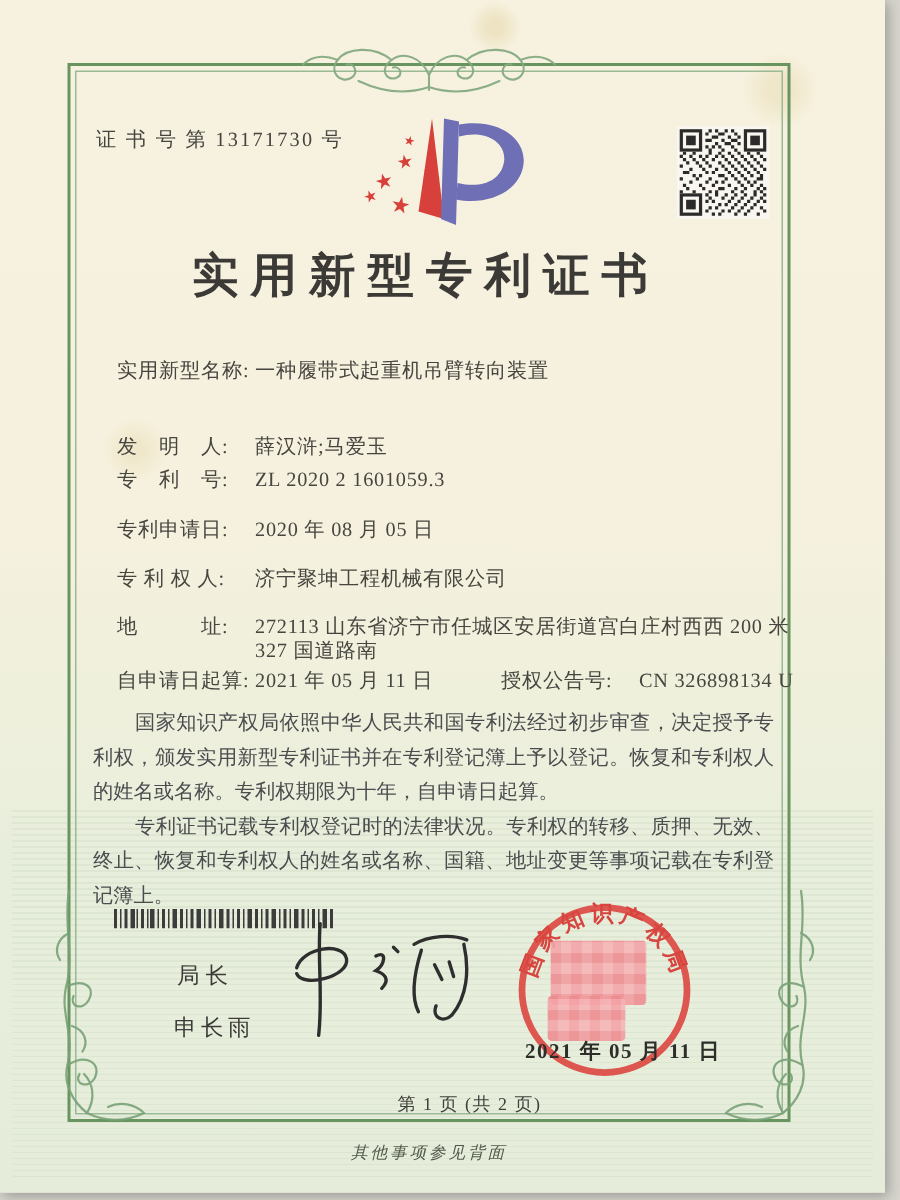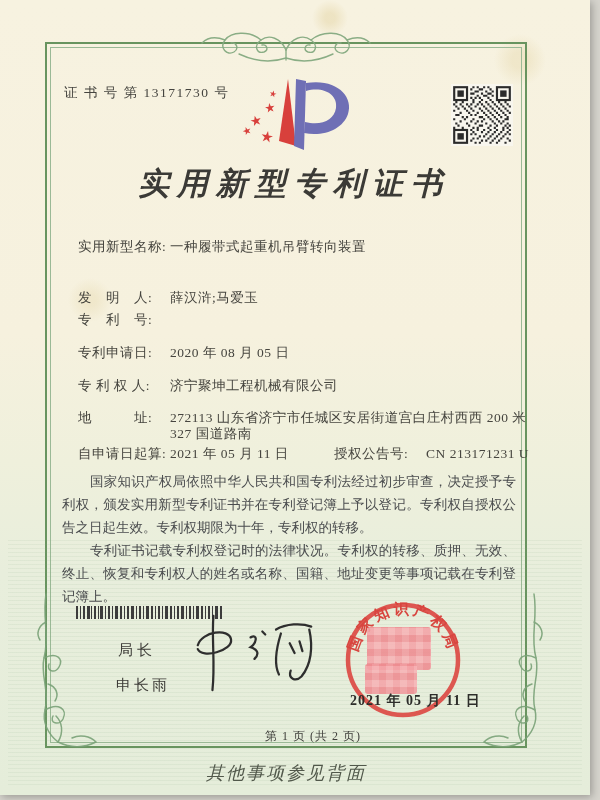--- a/index.html
+++ b/index.html
@@ -41,9 +41,9 @@
   .logo{position:absolute;left:232px;top:74px;}
   .qr{position:absolute;left:451px;top:84px;}
   .title{
-    position:absolute;left:53px;top:163px;width:482px;margin:0;
+    position:absolute;left:43px;top:163px;width:482px;margin:0;
     text-align:center;font-size:31px;font-weight:600;
-    color:#3b3a36;letter-spacing:8px;font-style:italic;
+    color:#3b3a36;letter-spacing:8px;
   }
   .field-row{
     position:absolute;left:78px;display:flex;

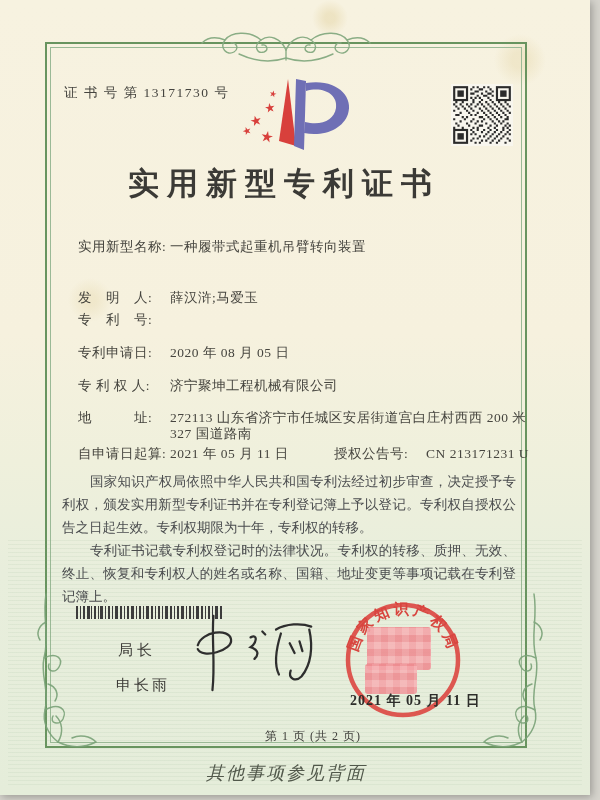--- a/index.html
+++ b/index.html
@@ -181,6 +181,7 @@
   </div>
   <div class="field-row fr3">
     <span class="f-label">专　利　号:</span>
+    <span class="f-value">ZL 2020 2 1601059.3</span>
   </div>
   <div class="field-row fr4">
     <span class="f-label">专利申请日:</span>

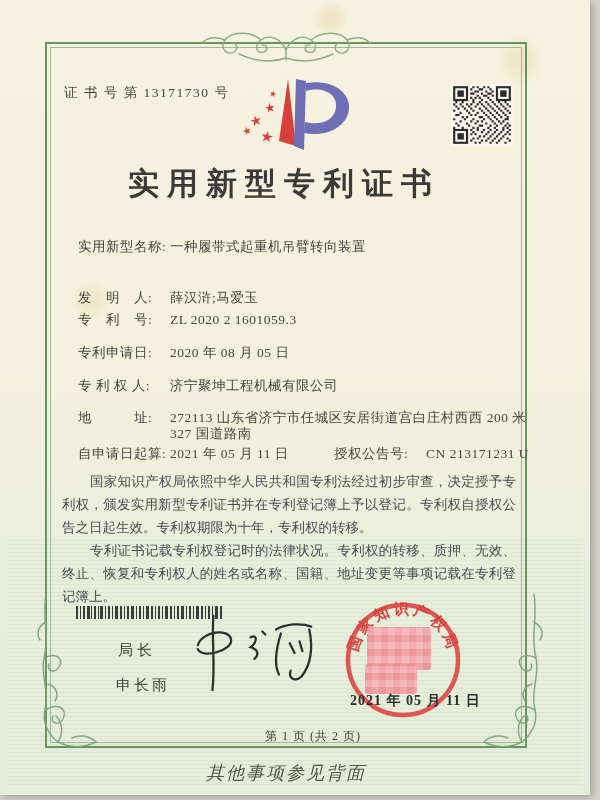--- a/index.html
+++ b/index.html
@@ -199,7 +199,7 @@
     <span class="f-label">自申请日起算:</span>
     <span class="f-value g-date">2021 年 05 月 11 日</span>
     <span class="g-label2">授权公告号:</span>
-    <span class="f-value">CN 213171231 U</span>
+    <span class="f-value">CN 326898134 U</span>
   </div>
 
   <div class="body-text">

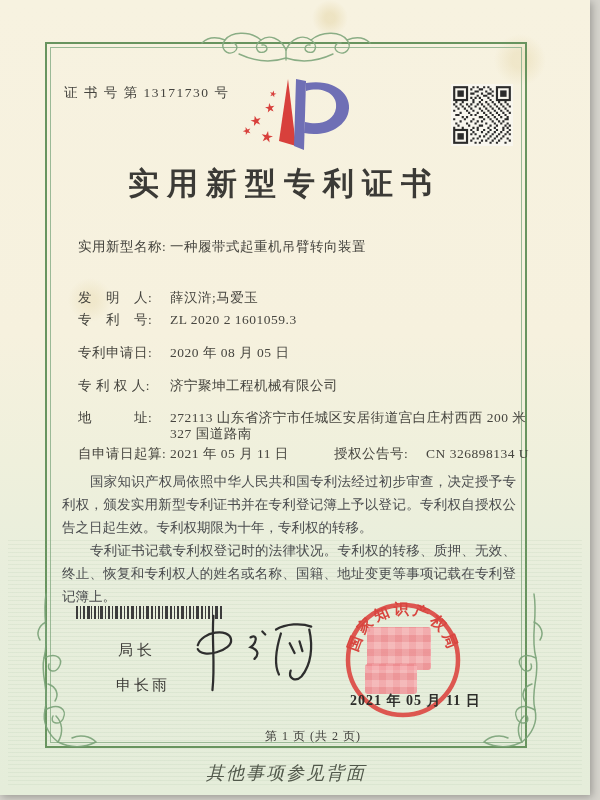--- a/index.html
+++ b/index.html
@@ -203,7 +203,7 @@
   </div>
 
   <div class="body-text">
-    <p>国家知识产权局依照中华人民共和国专利法经过初步审查，决定授予专利权，颁发实用新型专利证书并在专利登记簿上予以登记。专利权自授权公告之日起生效。专利权期限为十年，专利权的转移。</p>
+    <p>国家知识产权局依照中华人民共和国专利法经过初步审查，决定授予专利权，颁发实用新型专利证书并在专利登记簿上予以登记。恢复和专利权人的姓名或名称。专利权期限为十年，自申请日起算。</p>
     <p>专利证书记载专利权登记时的法律状况。专利权的转移、质押、无效、终止、恢复和专利权人的姓名或名称、国籍、地址变更等事项记载在专利登记簿上。</p>
   </div>
 

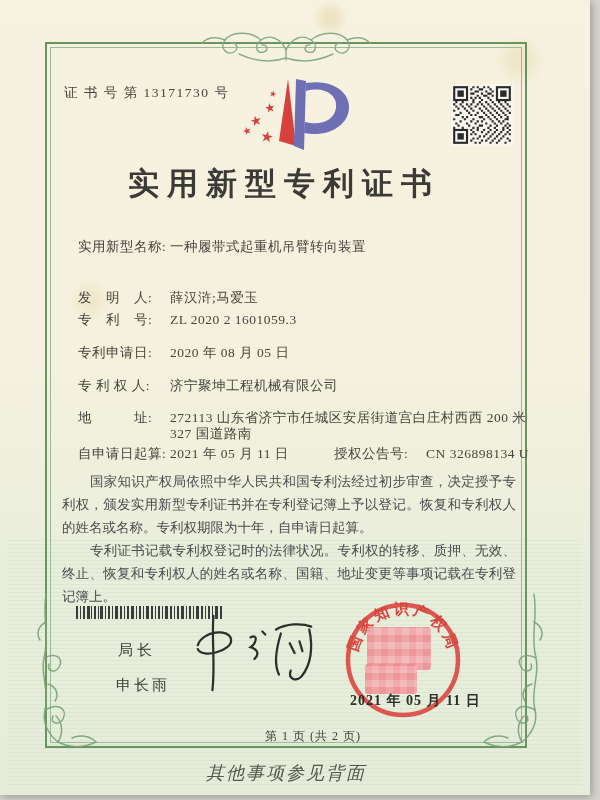--- a/index.html
+++ b/index.html
@@ -85,7 +85,7 @@
   }
   .footer-note{
     position:absolute;left:45px;top:761px;width:482px;text-align:center;
-    font-size:18px;color:#51584b;letter-spacing:2px;font-style:italic;
+    font-size:11px;color:#51584b;letter-spacing:2px;font-style:italic;
   }
 </style>
 </head>

